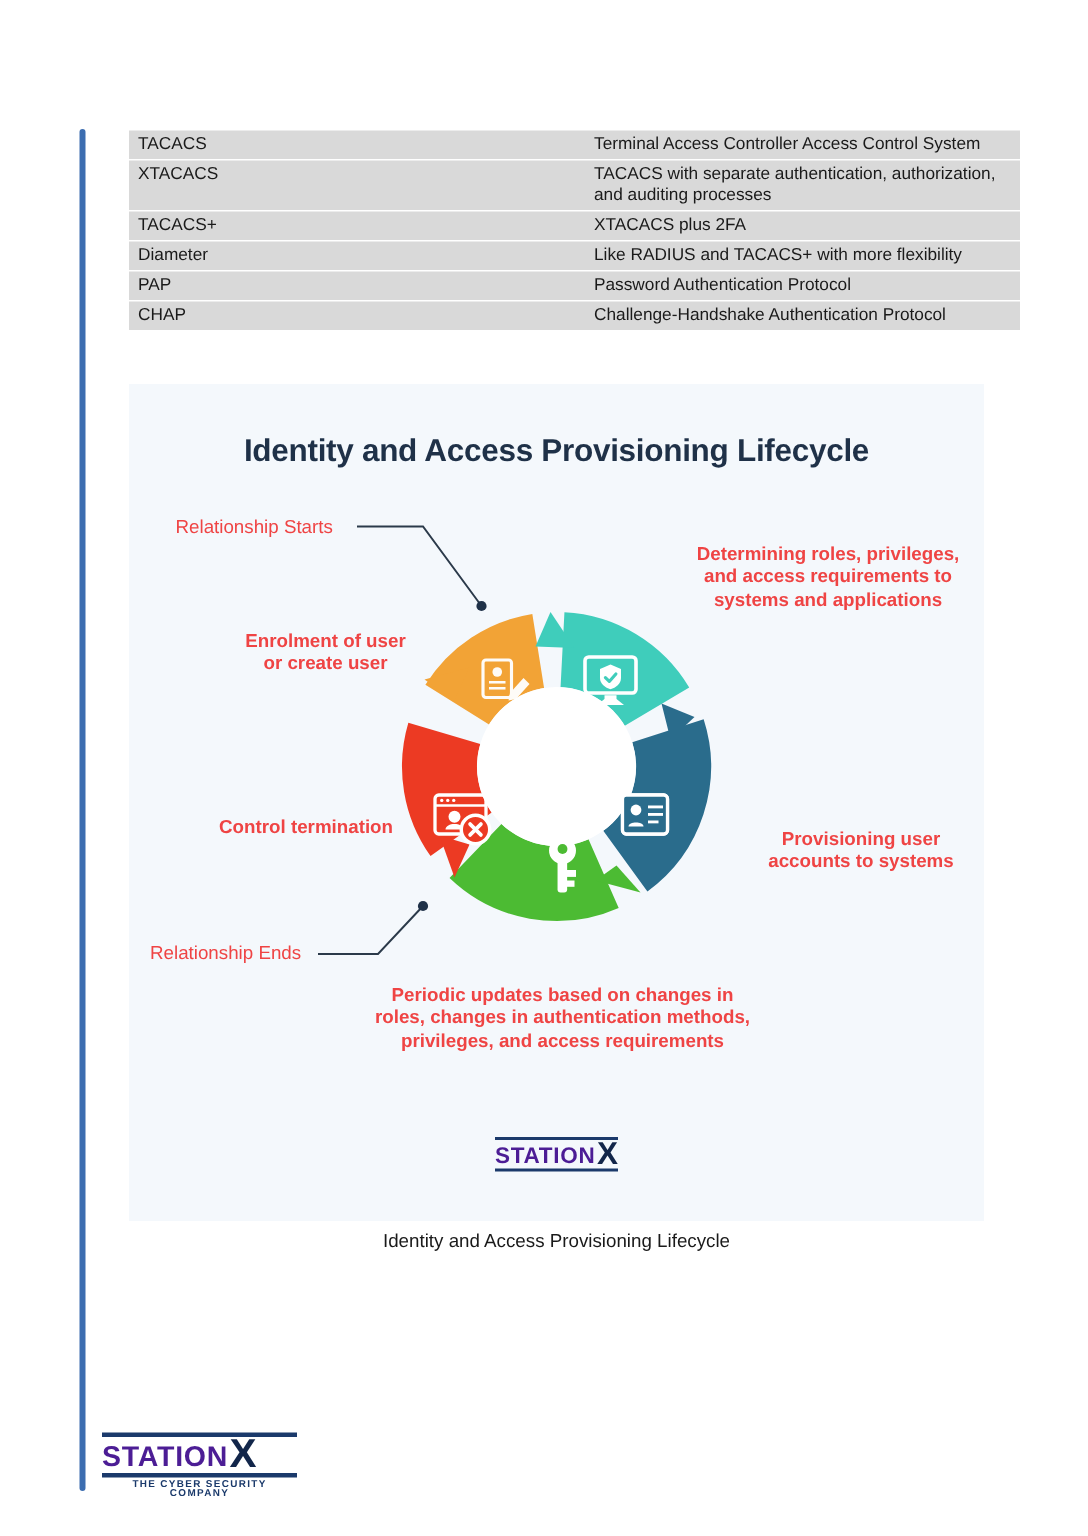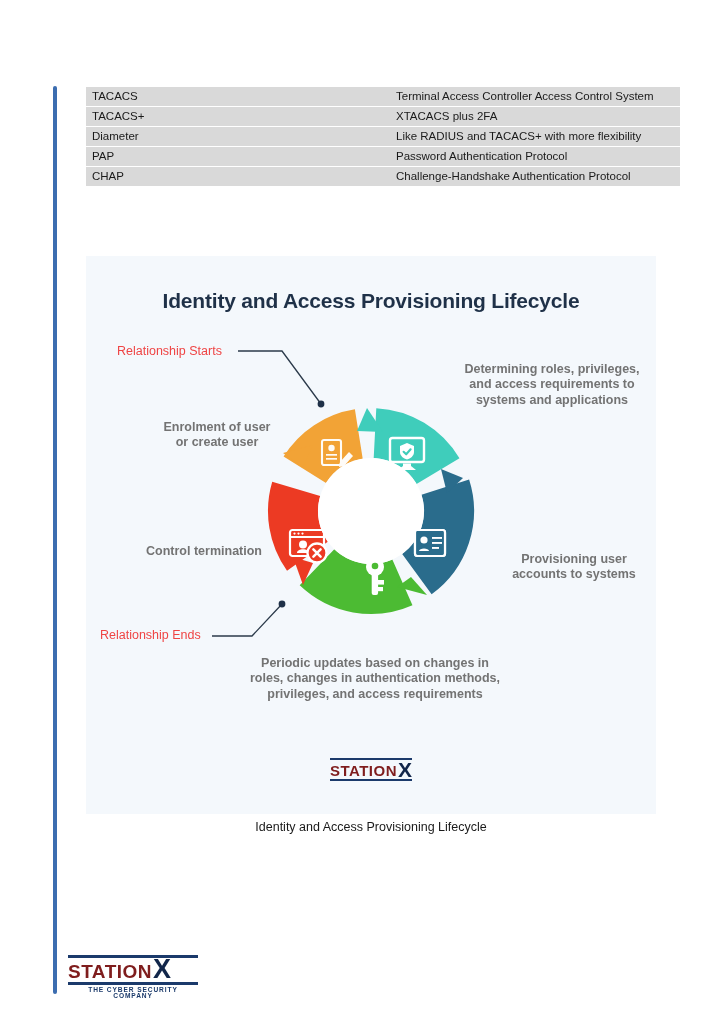--- a/index.html
+++ b/index.html
@@ -187,6 +187,10 @@
         <tr>
           <td class="term">TACACS</td>
           <td class="def">Terminal Access Controller Access Control System</td>
+        </tr>
+        <tr>
+          <td class="term">XTACACS</td>
+          <td class="def">TACACS with separate authentication, authorization, and auditing processes</td>
         </tr>
         <tr>
           <td class="term">TACACS+</td>

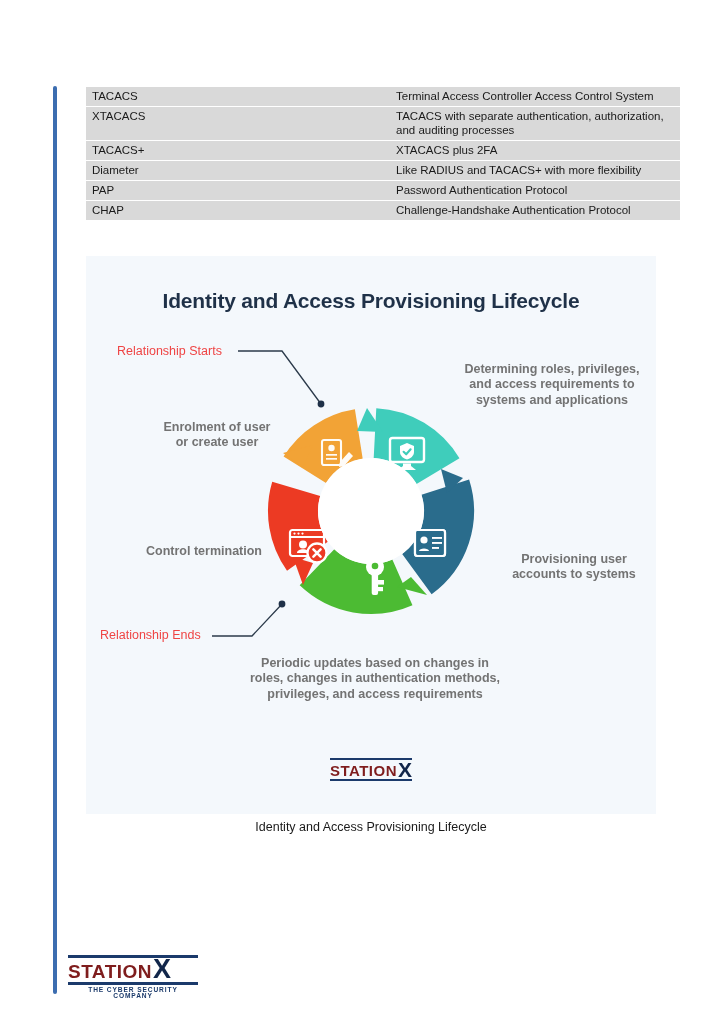--- a/index.html
+++ b/index.html
@@ -86,7 +86,7 @@
   .lbl {
     position: absolute;
     font-weight: bold;
-    color: #737373;
+    color: #ef4444;
     line-height: 1.22;
     font-size: 12.5px;
   }

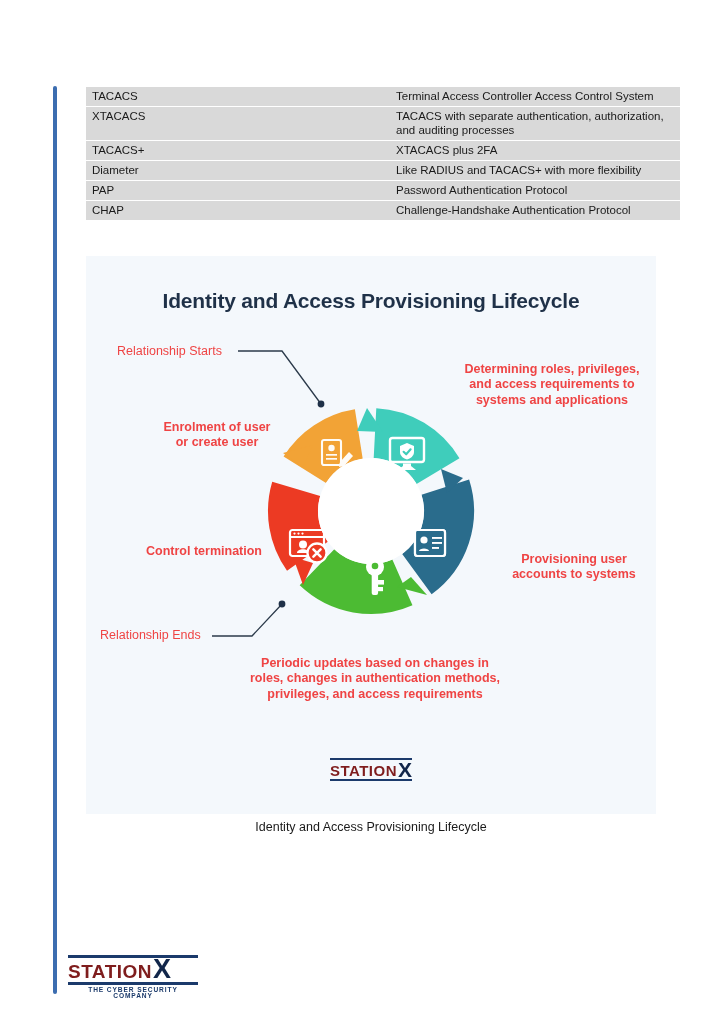--- a/index.html
+++ b/index.html
@@ -156,7 +156,7 @@
   .sx-word {
     font-family: "Liberation Sans", sans-serif;
     font-weight: bold;
-    color: #7f1d1d;
+    color: #4c1d95;
     letter-spacing: 0.5px;
     position: relative;
   }

